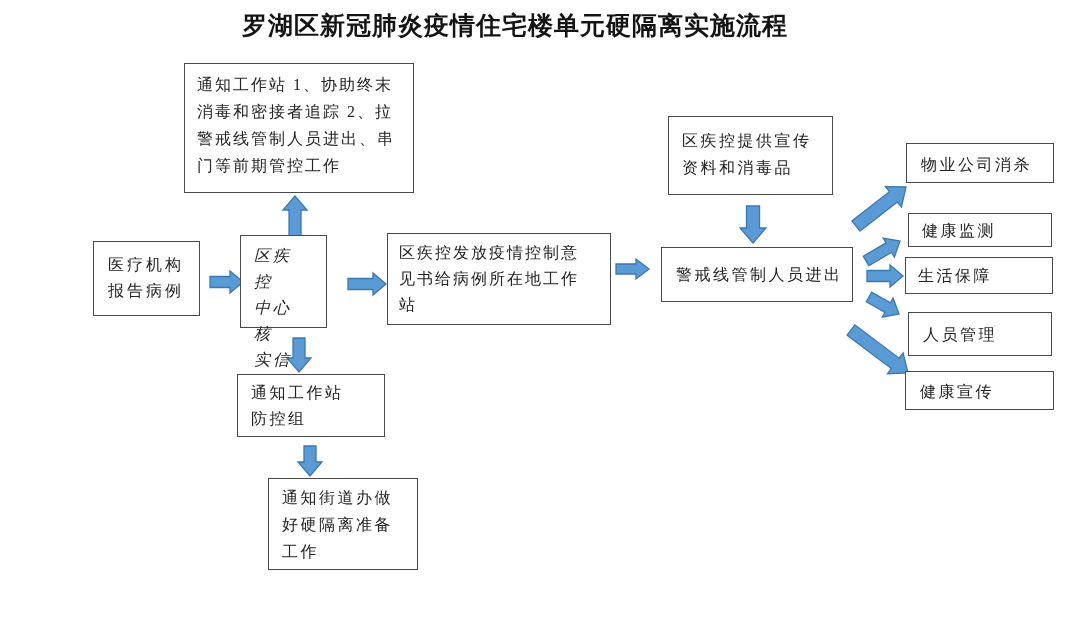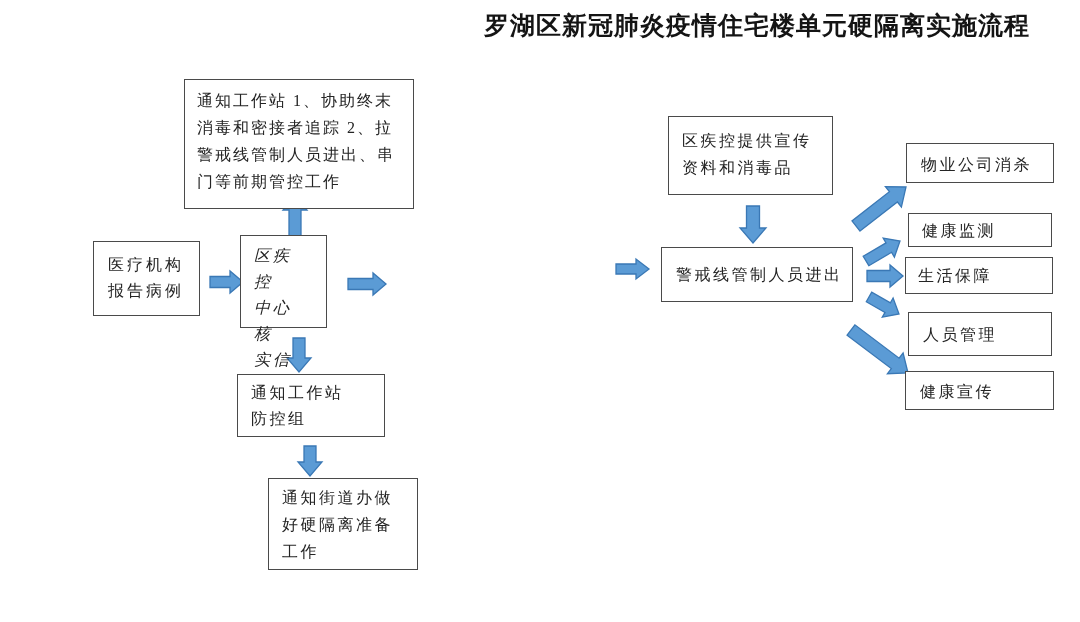--- a/index.html
+++ b/index.html
@@ -5,7 +5,7 @@
   html,body{margin:0;padding:0;background:#fff;}
   .canvas{position:relative;width:1080px;height:622px;background:#fff;overflow:hidden;
           font-family:"Liberation Serif","DejaVu Serif",serif;color:#242424;}
-  .title{position:absolute;left:0;top:9px;width:1030px;margin:0;text-align:right;
+  .title{position:absolute;left:0;top:9px;width:1030px;margin:0;text-align:center;
          font-size:25px;font-weight:bold;letter-spacing:1px;color:#141414;}
   .arrows{position:absolute;left:0;top:0;width:1080px;height:622px;pointer-events:none;}
   .box{position:absolute;background:#fff;border:1.5px solid #4a4a4a;box-sizing:border-box;

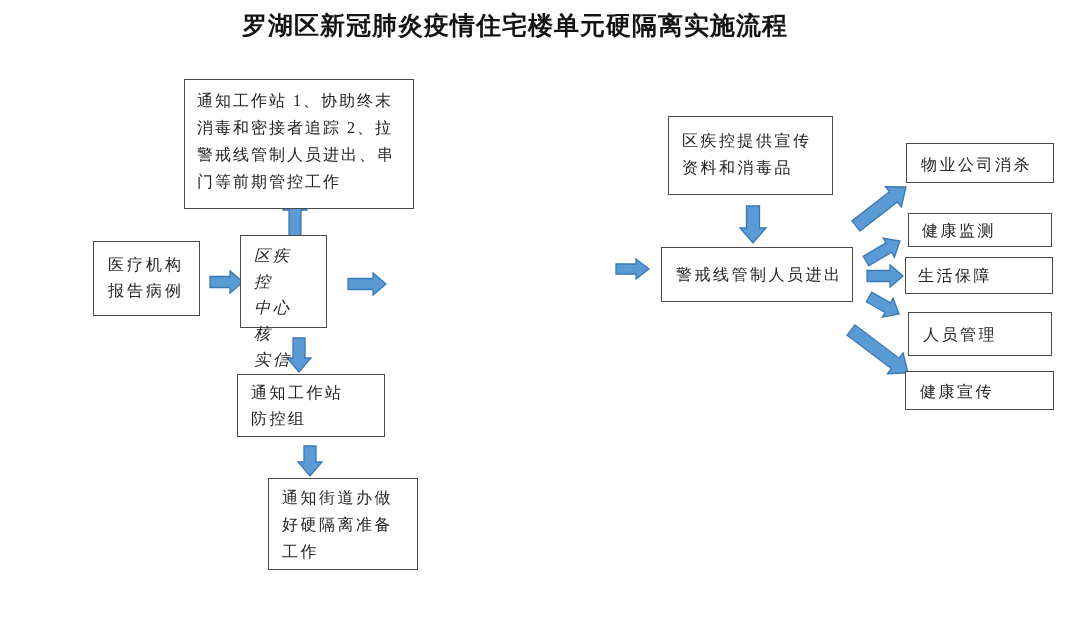--- a/index.html
+++ b/index.html
@@ -10,7 +10,7 @@
   .arrows{position:absolute;left:0;top:0;width:1080px;height:622px;pointer-events:none;}
   .box{position:absolute;background:#fff;border:1.5px solid #4a4a4a;box-sizing:border-box;
        font-size:16px;line-height:26px;letter-spacing:2.5px;white-space:pre-line;}
-  #boxA{left:184px;top:63px;width:230px;height:130px;padding:7px 8px 0 12px;line-height:27px;letter-spacing:2px;margin-top:16px;}
+  #boxA{left:184px;top:63px;width:230px;height:130px;padding:7px 8px 0 12px;line-height:27px;letter-spacing:2px;}
   #boxB{left:93px;top:241px;width:107px;height:75px;padding:10px 0 0 14px;letter-spacing:3px;}
   #boxC{left:240px;top:235px;width:87px;height:93px;padding:7px 16px 0 13px;letter-spacing:3px;font-style:italic;}
   #boxD{left:387px;top:233px;width:224px;height:92px;padding:6px 0 0 11px;letter-spacing:2px;}

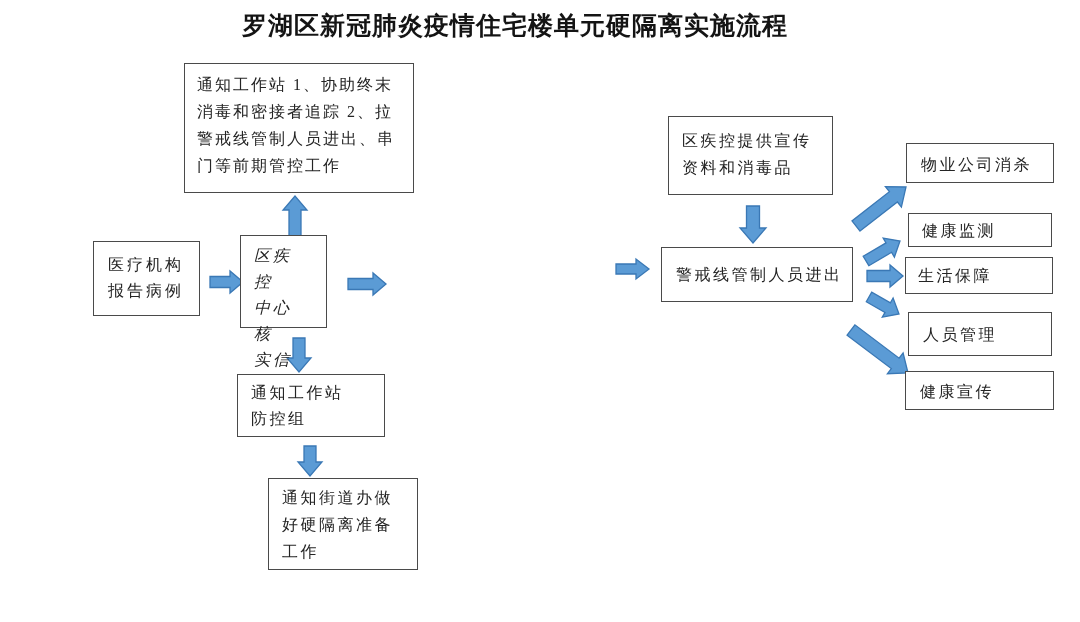--- a/index.html
+++ b/index.html
@@ -54,6 +54,9 @@
   <div class="box" id="boxC">区疾控
 中心核
 实信息</div>
+  <div class="box" id="boxD">区疾控发放疫情控制意
+见书给病例所在地工作
+站</div>
   <div class="box" id="boxE">警戒线管制人员进出</div>
   <div class="box" id="boxF">区疾控提供宣传
 资料和消毒品</div>

